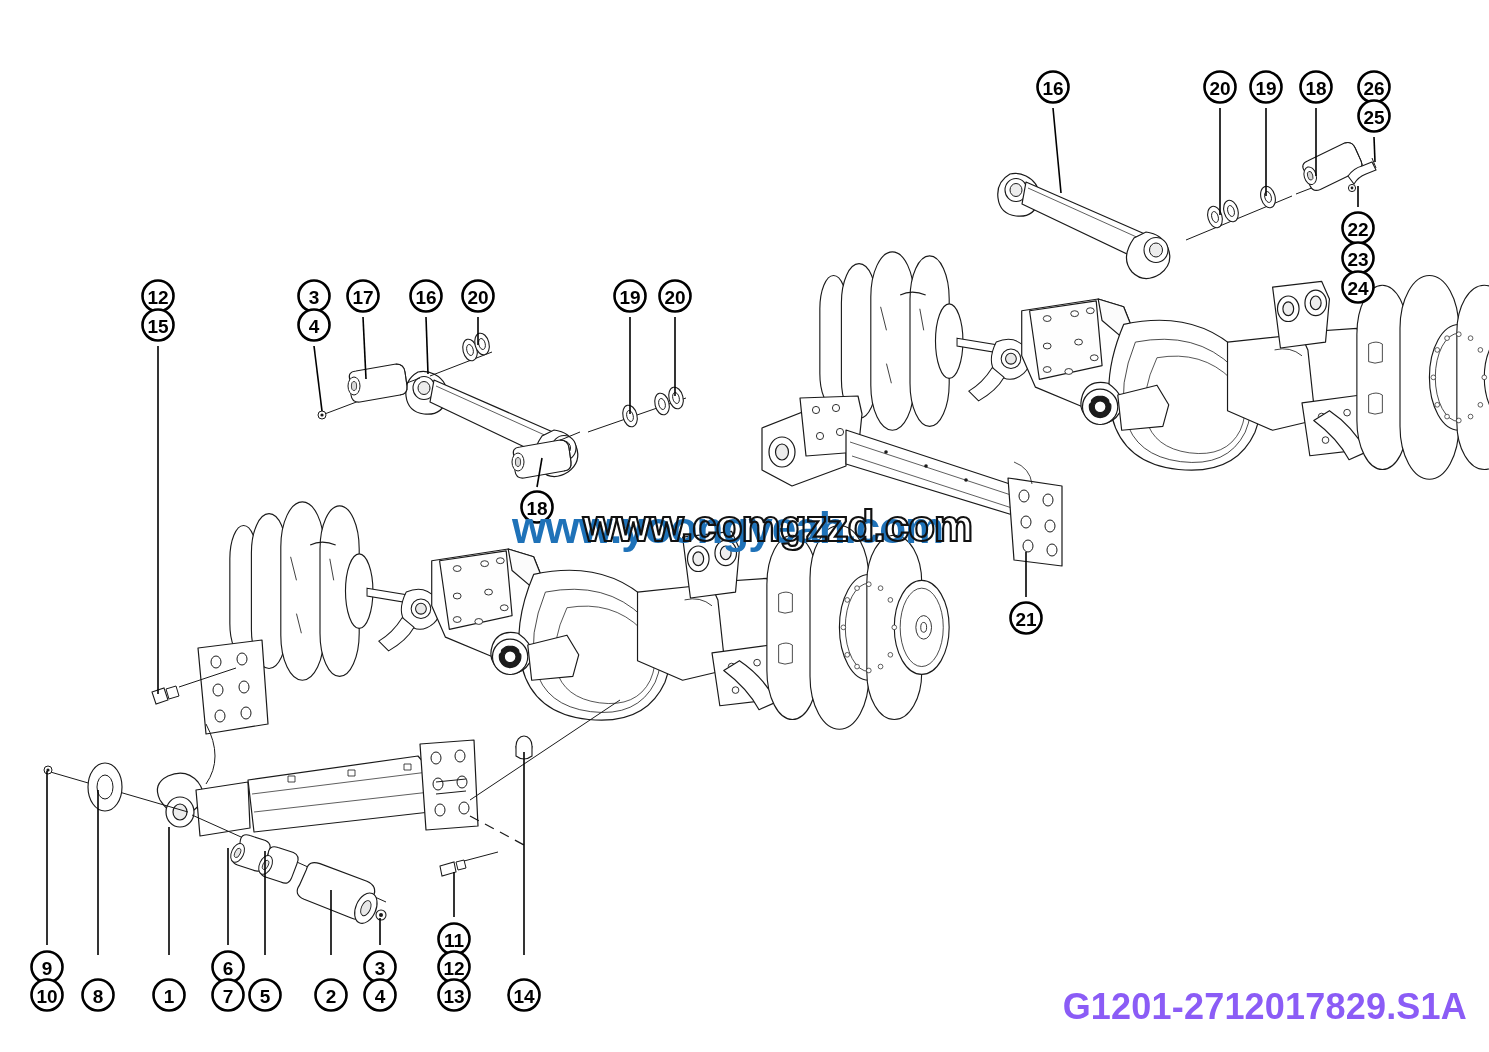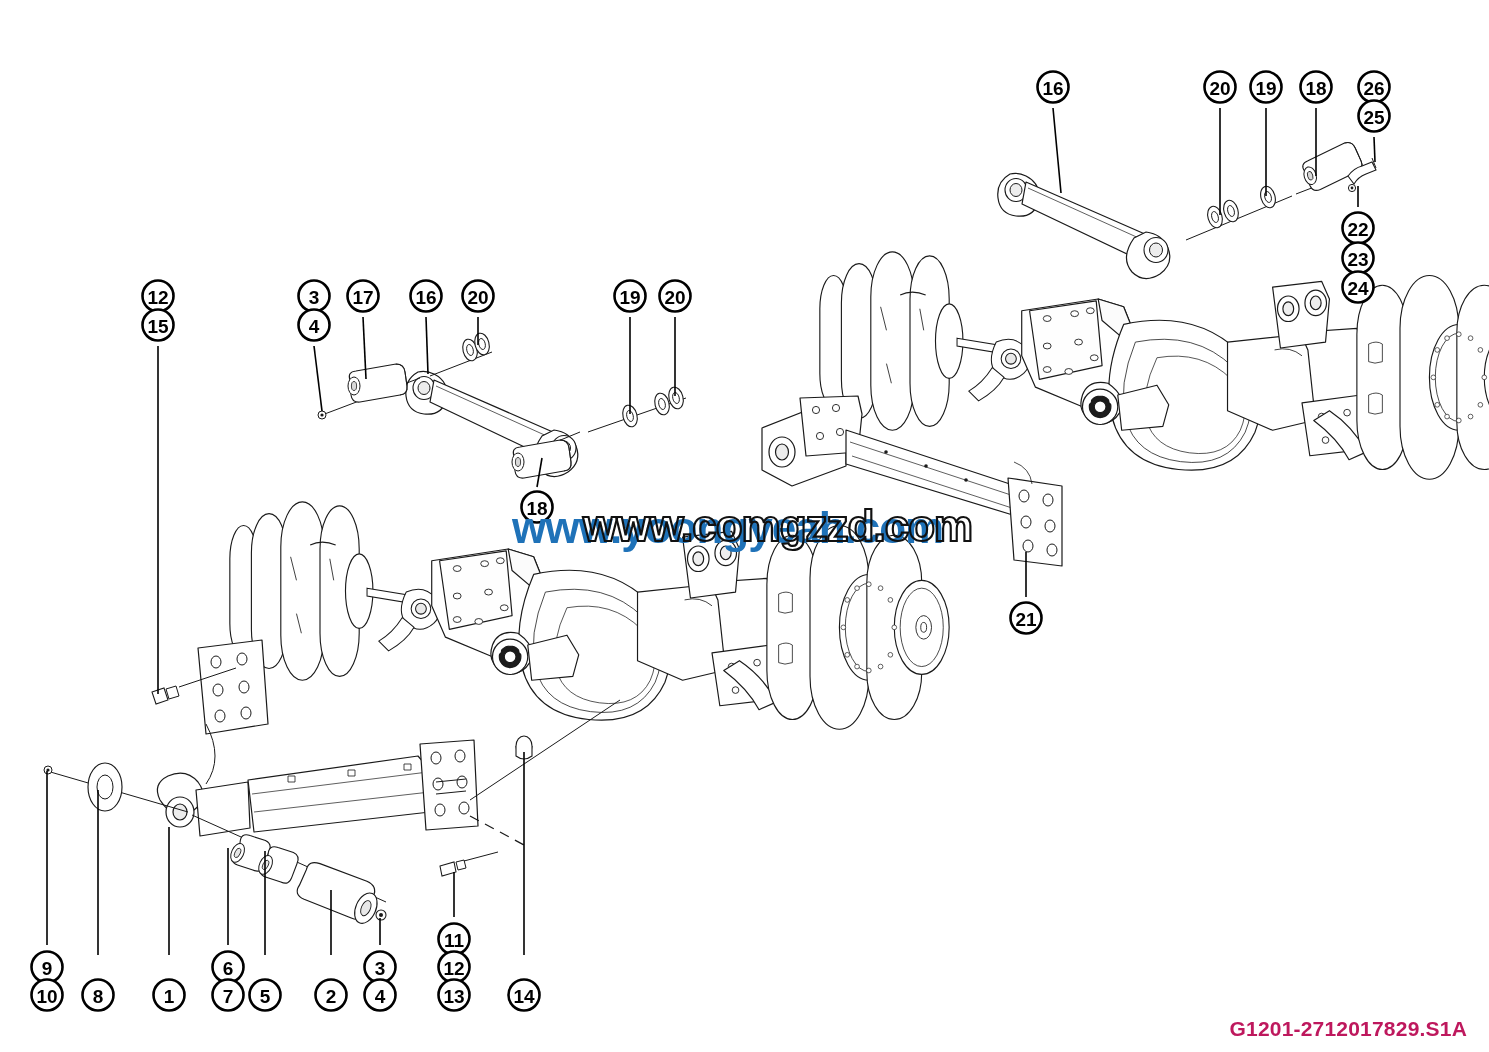--- a/index.html
+++ b/index.html
@@ -9,8 +9,8 @@
   svg.layer{position:absolute;left:0;top:0;width:1489px;height:1052px;}
   .callout-num{font-family:"Liberation Sans", sans-serif;font-weight:bold;
                font-size:19px;fill:#000;text-anchor:middle;dominant-baseline:central;}
-  .part-code{position:absolute;right:22px;bottom:11px;font-size:21px;font-weight:bold;
-             letter-spacing:.2px;color:#be185d;font-family:"Liberation Sans", sans-serif;}
+  .part-code{position:absolute;right:22px;bottom:24px;font-size:36px;font-weight:bold;
+             letter-spacing:.2px;color:#8b5cf6;font-family:"Liberation Sans", sans-serif;}
   .wm{position:absolute;white-space:nowrap;font-family:"Liberation Sans", sans-serif;
       font-weight:bold;font-size:44px;letter-spacing:-1px;pointer-events:none;}
   .wm-blue{color:#1f72b8;left:512px;top:503px;}

